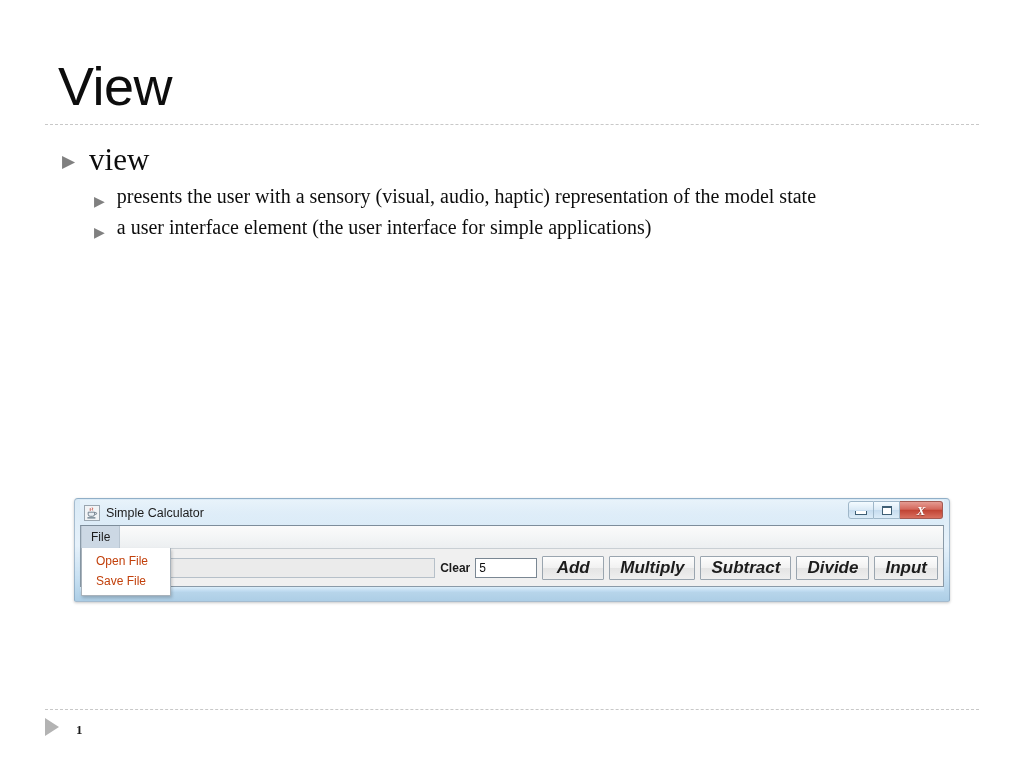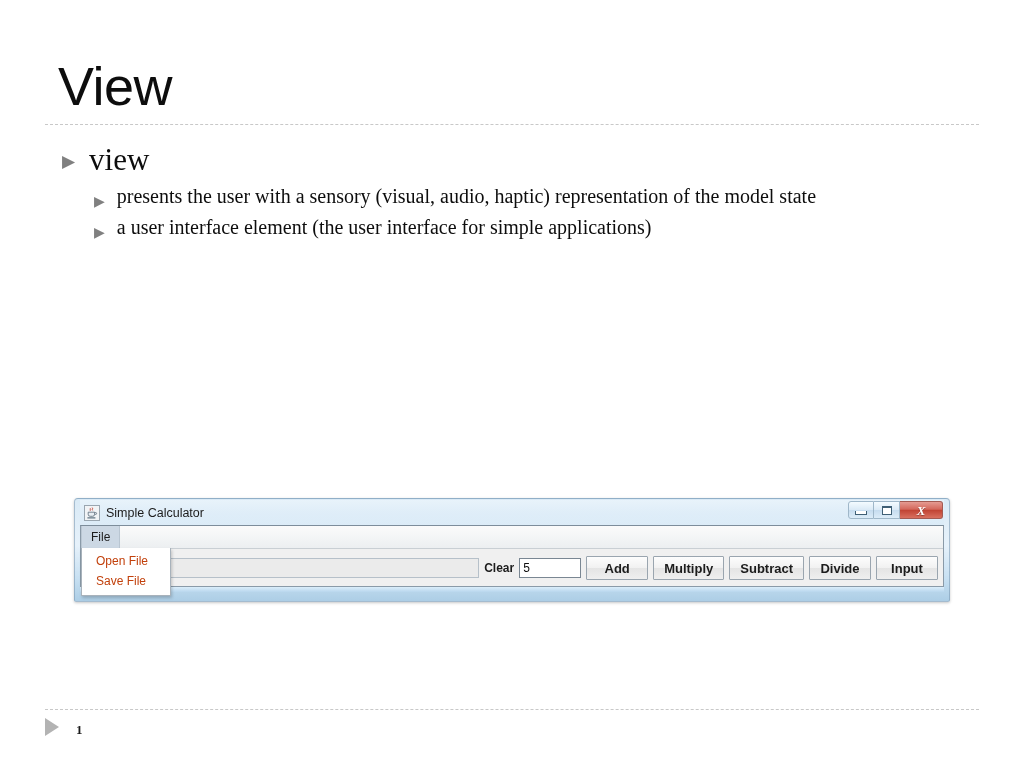--- a/index.html
+++ b/index.html
@@ -336,11 +336,12 @@
     border-radius: 1px;
     background: linear-gradient(180deg, #fdfdfd 0%, #f1f1f1 50%, #e4e4e4 51%, #efefef 100%);
     font-family: "Liberation Sans", sans-serif;
-    font-size: 13px;
+    font-size: 17px;
     font-weight: bold;
     color: #1c1c1c;
     cursor: default;
     white-space: nowrap;
+    font-style: italic;
   }
 
   .calc-bottom-edge {

